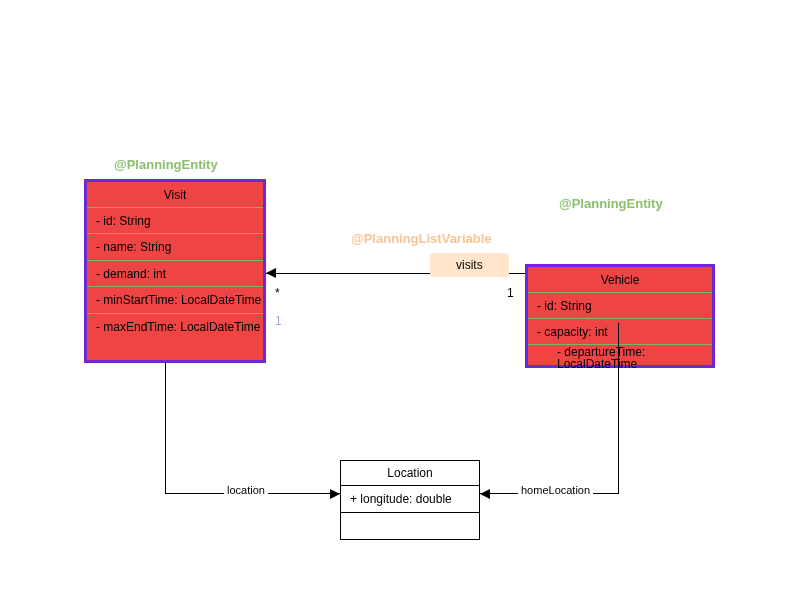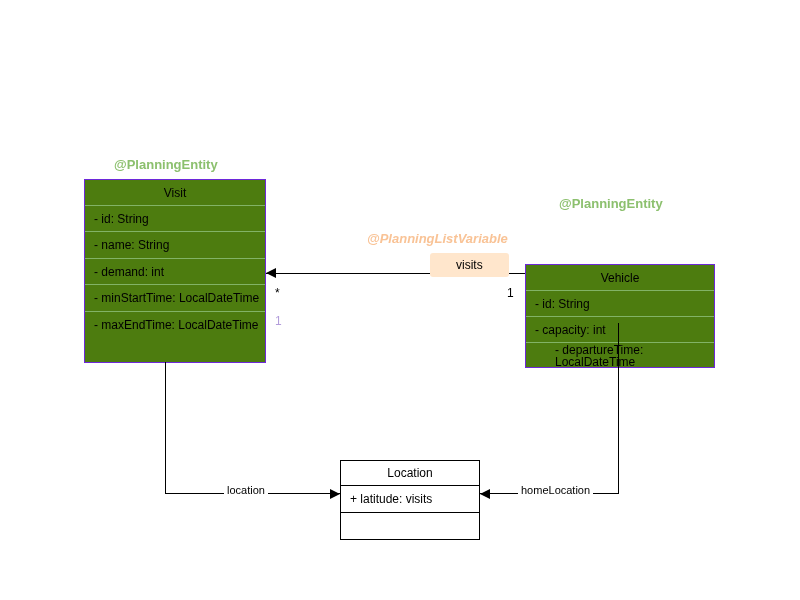--- a/index.html
+++ b/index.html
@@ -46,8 +46,8 @@
   .uml-class {
     position: absolute;
     box-sizing: border-box;
-    border: 1px solid #6d28d9;
-    background: #4d7c0f;
+    border: 3px solid #6d28d9;
+    background: #ef4444;
   }
   .uml-class.plain {
     border: 1px solid #000000;

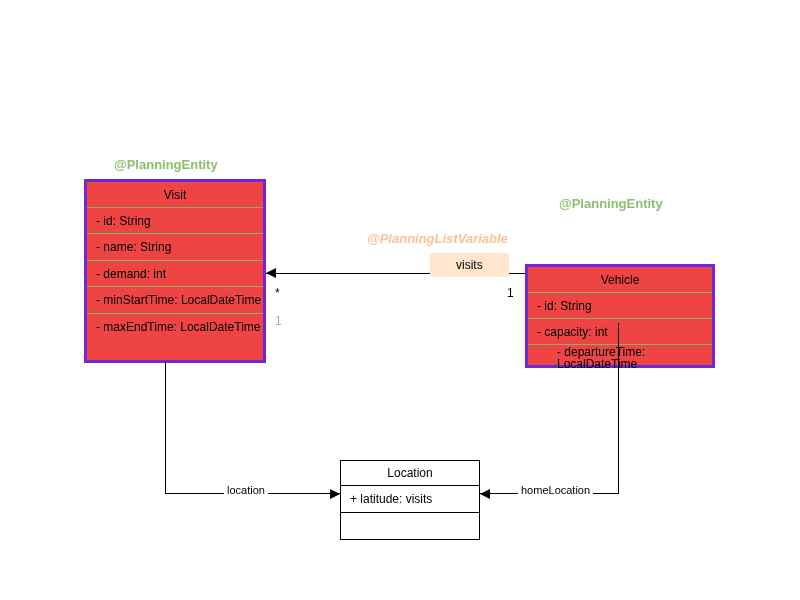--- a/index.html
+++ b/index.html
@@ -155,7 +155,7 @@
   <div class="line-h" style="left:266px; top:273px; width:259px;"></div>
   <div class="arrow left" style="left:266px; top:268px;"></div>
 
-  <div class="annotation orange" style="left:367px; top:231px;font-style:italic;">@PlanningListVariable</div>
+  <div class="annotation orange" style="left:351px; top:231px;">@PlanningListVariable</div>
 
   <div class="edge-label boxed" style="left:430px; top:253px;">visits</div>
 

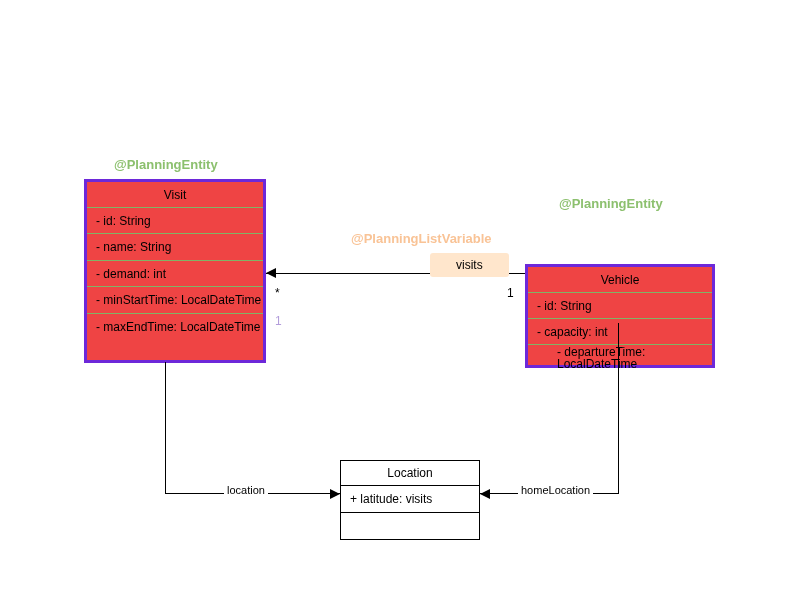--- a/index.html
+++ b/index.html
@@ -149,7 +149,7 @@
 
   <div class="uml-class plain" style="left:340px; top:460px; width:140px; height:80px;">
     <div class="uml-row header" style="height:25px;">Location</div>
-    <div class="uml-row attr" style="height:27px;">+ latitude: visits</div>
+    <div class="uml-row attr" style="height:27px;">+ longitude: double</div>
   </div>
 
   <div class="line-h" style="left:266px; top:273px; width:259px;"></div>

